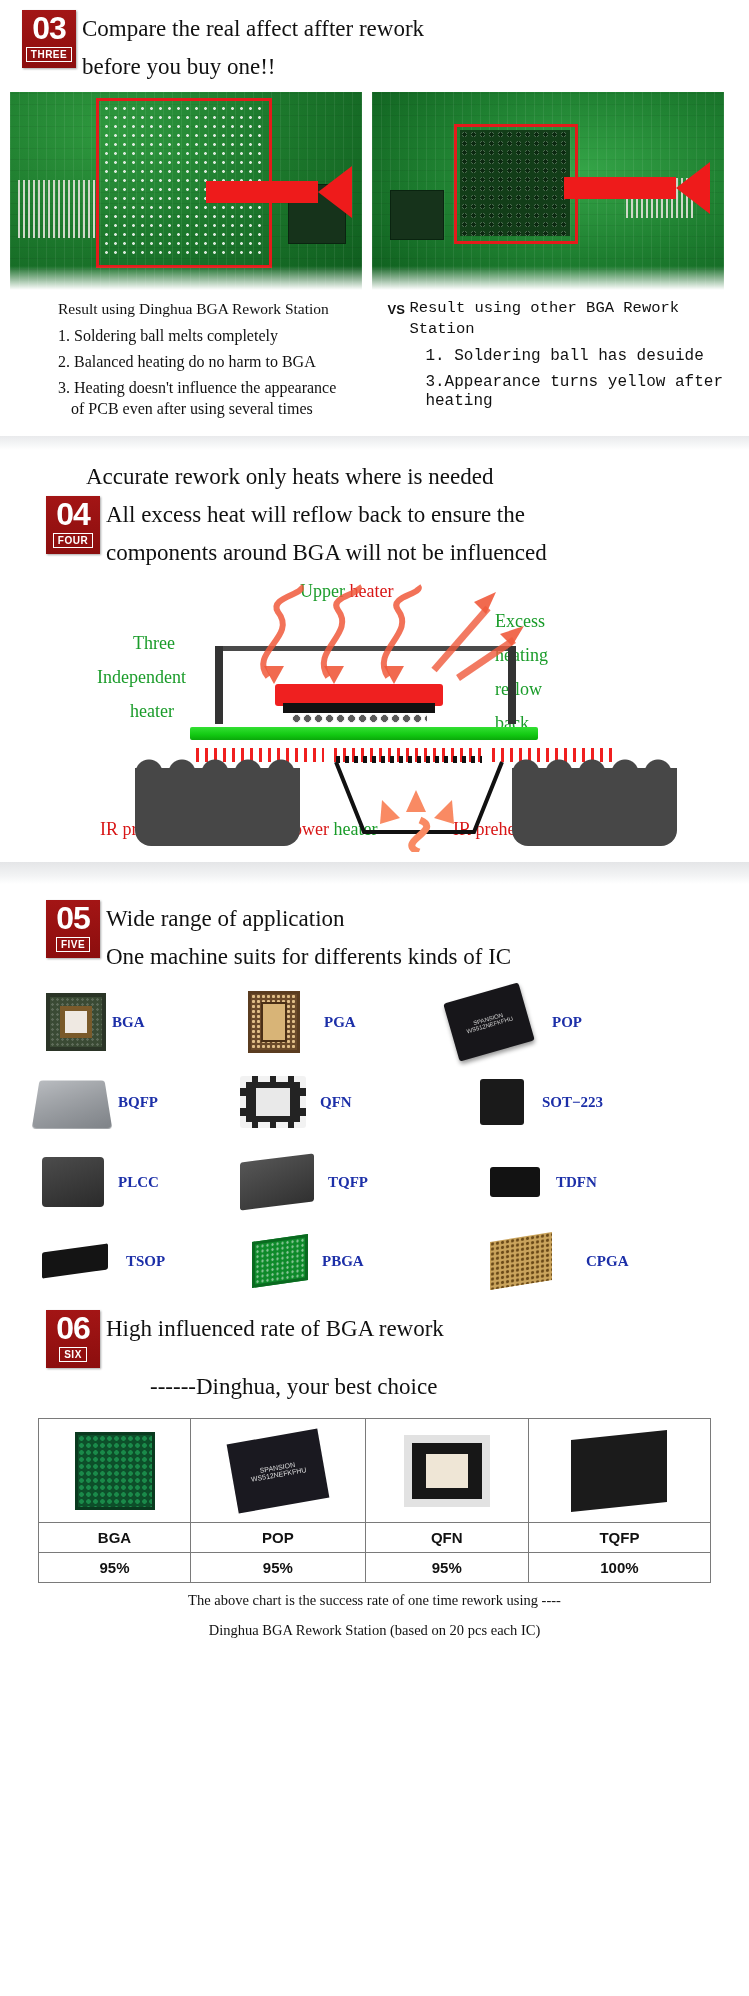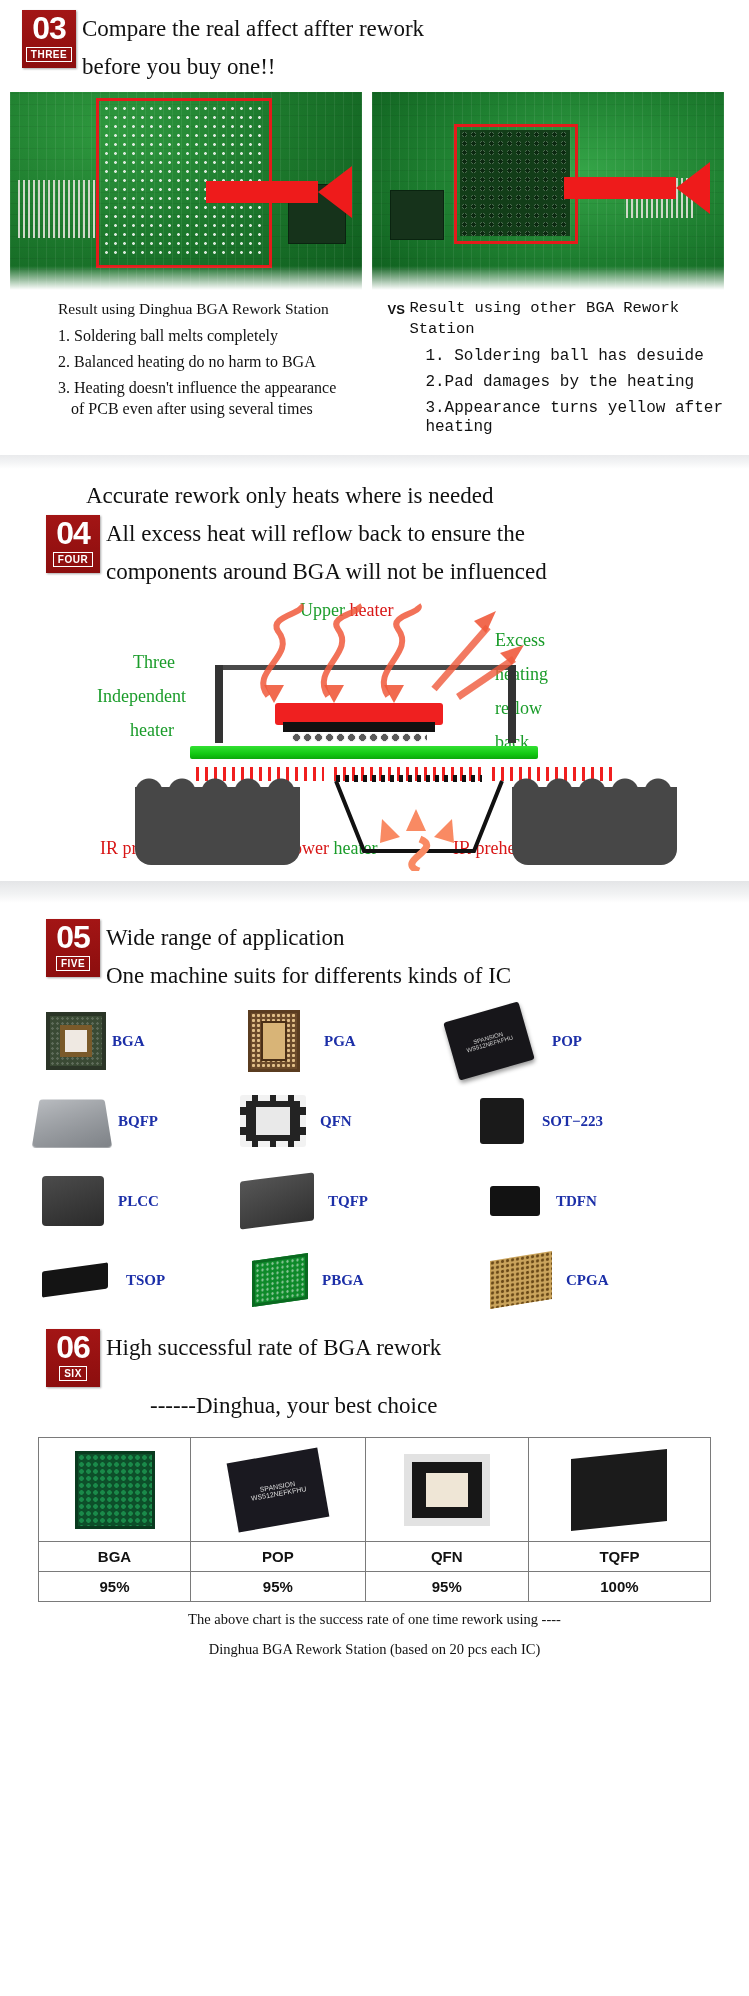--- a/index.html
+++ b/index.html
@@ -249,7 +249,6 @@
       <div class="col-r">
         <div class="col-title">Result using other BGA Rework Station</div>
         <div class="col-li">1. Soldering ball has desuide</div>
-        <div class="col-li">2.Pad damages by the heating</div>
         <div class="col-li">3.Appearance turns yellow after heating</div>
       </div>
     </div>

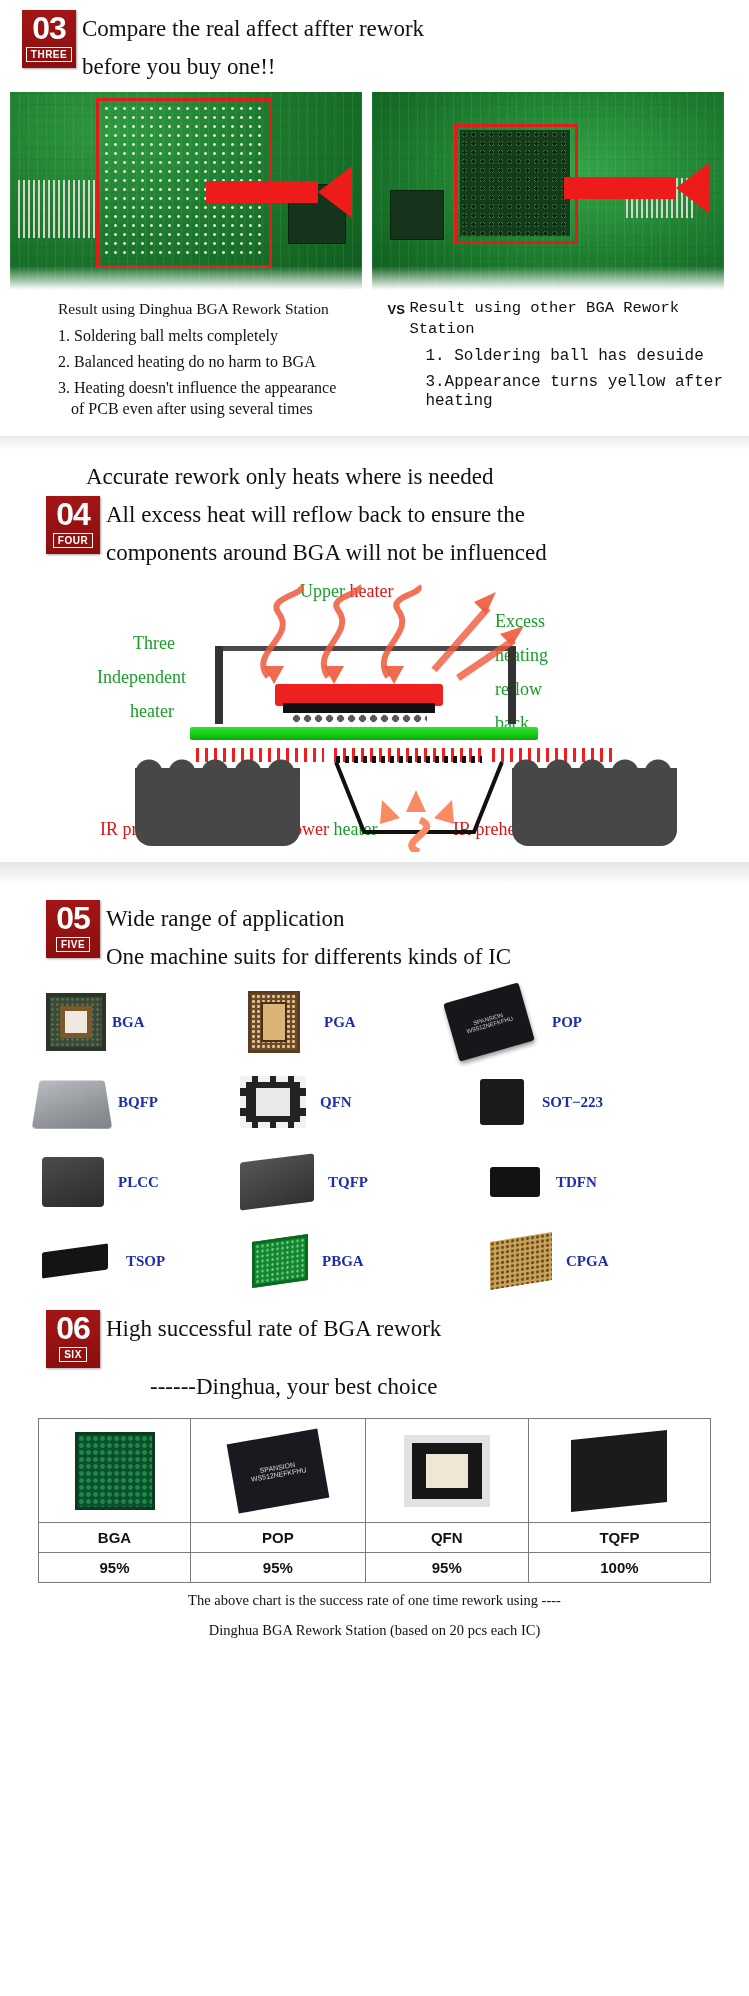--- a/index.html
+++ b/index.html
@@ -421,7 +421,7 @@
           <div class="ic ic-pbga"></div>
           <span class="chip-label" style="margin-left:14px;">PBGA</span>
         </div>
-        <div class="chip-cell" style="width:250px;padding-left:40px;">
+        <div class="chip-cell" style="width:250px;padding-left:40px;gap:20px;">
           <div class="ic ic-cpga"></div>
           <span class="chip-label" style="margin-left:14px;">CPGA</span>
         </div>

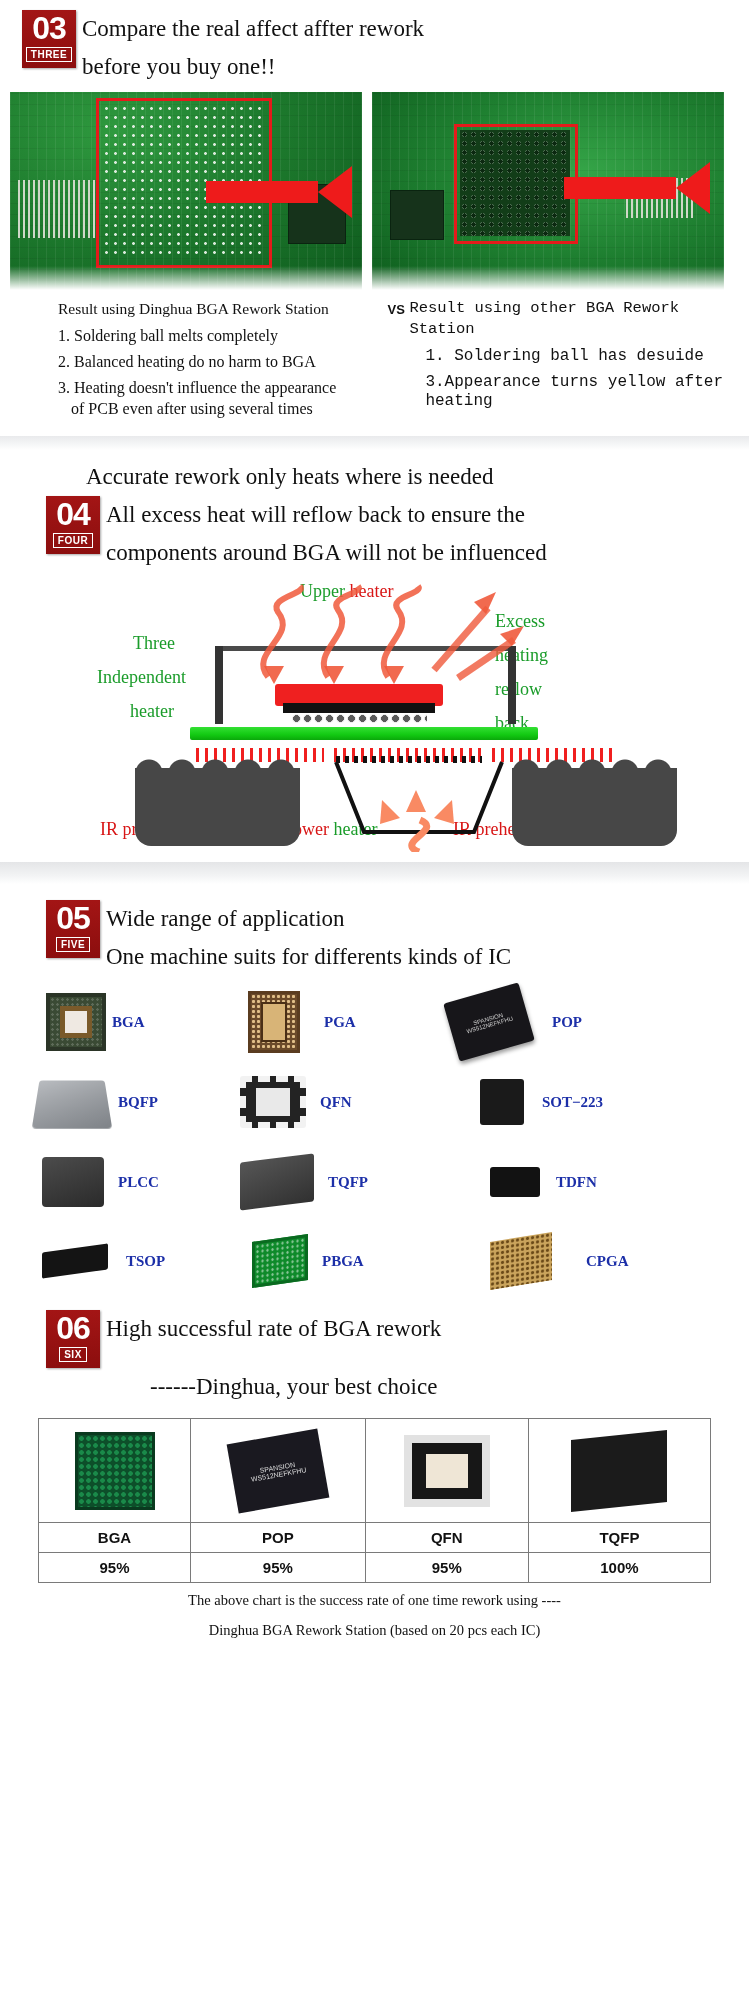--- a/index.html
+++ b/index.html
@@ -436,7 +436,7 @@
         <span class="word">SIX</span>
       </div>
       <div class="head-lines">
-        <div class="head-line">High successful rate of BGA rework</div>
+        <div class="head-line">High influenced rate of BGA rework</div>
       </div>
     </div>
     <div style="padding:0 0 4px 150px;">

